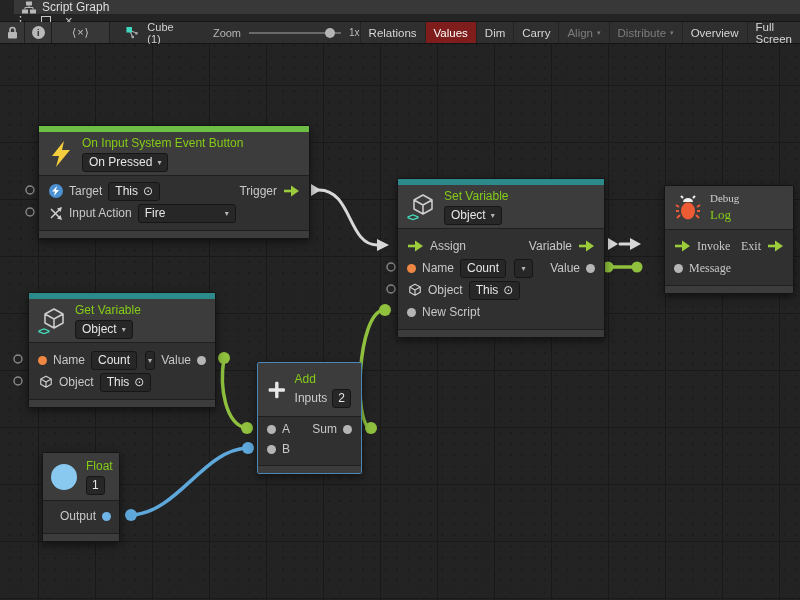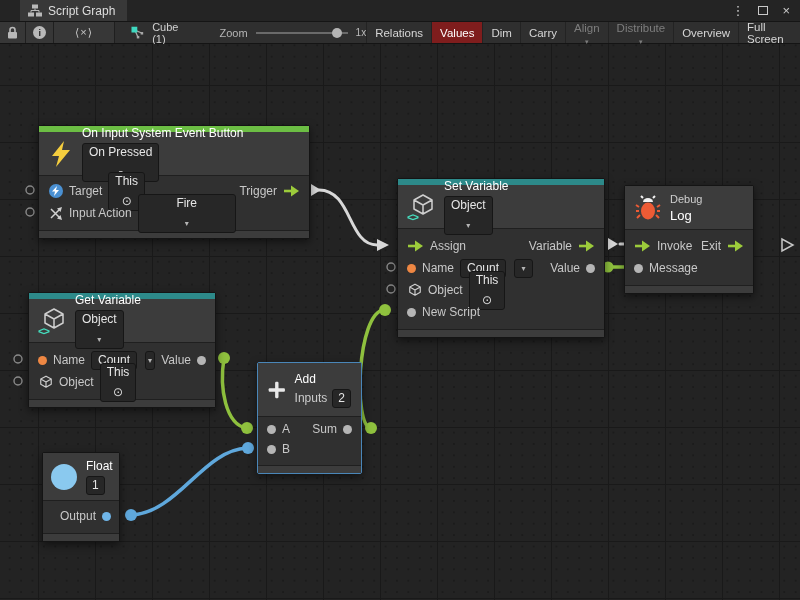--- a/index.html
+++ b/index.html
@@ -7,7 +7,7 @@
   body { font-family:"Liberation Sans","DejaVu Sans",sans-serif; background:#232323; color:#ccc; font-size:12px; }
 
   
-  .tabbar { height:22px; background:#242424; display:flex; align-items:stretch; border-bottom:1px solid #151515; padding-left:20px; }
+  .tabbar { height:22px; background:#242424; display:flex; align-items:stretch; border-bottom:1px solid #151515; padding-left:14px;flex-direction:column; }
   .tab { display:flex; align-items:center; gap:6px; background:#383838; padding:0 12px 0 8px; color:#dedede; font-size:12px; }
   .tabbar-spacer { flex:1; }
   .win-controls { display:flex; align-items:center; gap:14px; padding-right:10px; color:#c9c9c9; }

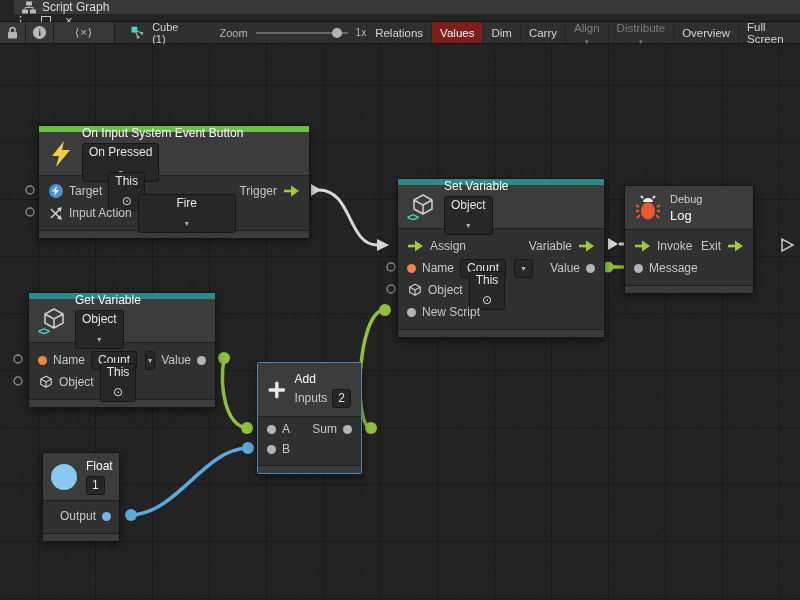--- a/index.html
+++ b/index.html
@@ -30,7 +30,7 @@
   .tb-buttons { margin-left:auto; display:flex; align-items:stretch; }
   .tb-btn { display:flex; align-items:center; gap:4px; padding:0 8px; border-left:1px solid #232323; color:#d6d6d6; font-size:11.5px; cursor:default; }
   .tb-btn.active { background:#7f1d1d; color:#fff; }
-  .tb-btn.disabled { color:#7d7d7d;flex-direction:column; }
+  .tb-btn.disabled { color:#7d7d7d; }
   .dd-sm { font-size:7px; line-height:1; }
 
   

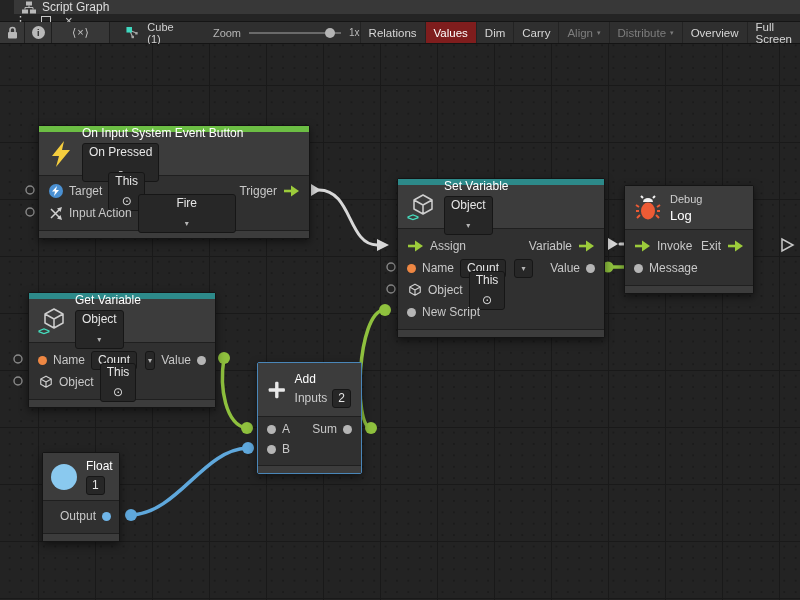--- a/index.html
+++ b/index.html
@@ -52,7 +52,7 @@
   .strip.teal { background:#2D8A8A; }
   .n-header { background:#3c3c3c; display:flex; align-items:center; gap:9px; padding:5px 10px; border-bottom:1px solid #1f1f1f; }
   .n-col { display:flex; flex-direction:column; gap:3px; align-items:flex-start; }
-  .n-title { color:#ffffff; font-size:12px; white-space:nowrap; }
+  .n-title { color:#84cc16; font-size:12px; white-space:nowrap; }
   .n-cat { color:#cfcfcf; font-size:11px; }
   .n-body { padding:4px 0 6px; }
   .n-row { display:flex; align-items:center; gap:6px; height:22px; padding:0 9px; color:#c8c8c8; white-space:nowrap; }

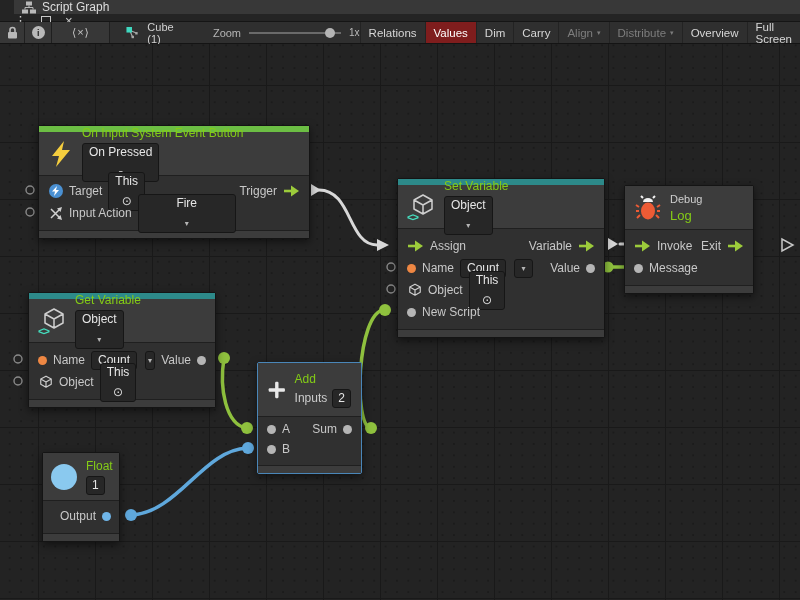--- a/index.html
+++ b/index.html
@@ -59,7 +59,7 @@
   .ml { margin-left:auto; }
   .n-footer { height:8px; background:#3c3c3c; border-top:1px solid #1f1f1f; }
 
-  .chip { display:inline-flex; align-items:center; gap:5px; background:#272727; border:1px solid #161616; border-radius:3px; padding:1px 6px; color:#e6e6e6; font-size:12px; line-height:15px;flex-direction:column; }
+  .chip { display:inline-flex; align-items:center; gap:5px; background:#272727; border:1px solid #161616; border-radius:3px; padding:1px 6px; color:#e6e6e6; font-size:12px; line-height:15px; }
   .chip .dd { font-size:8px; color:#b5b5b5; }
   .chip.wide { width:98px; justify-content:space-between; }
   .chip.field { min-width:18px; justify-content:center; padding:1px 5px; }

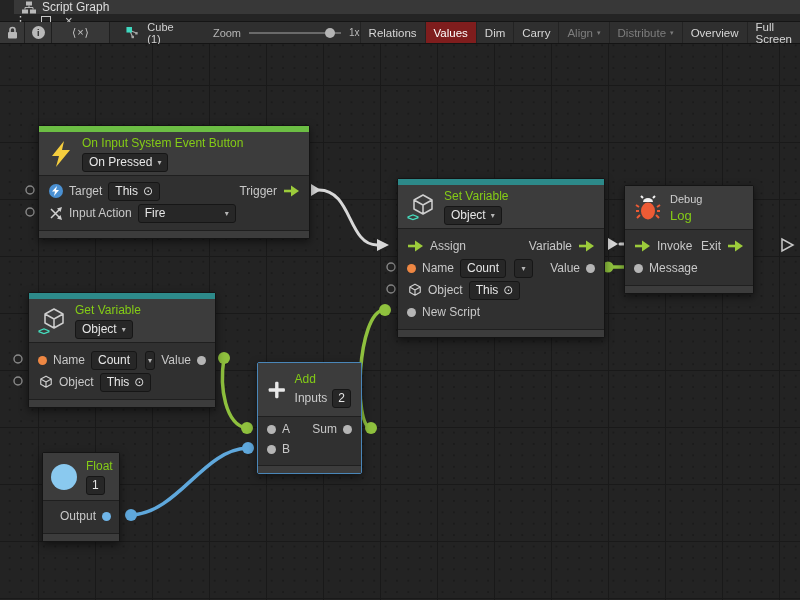--- a/index.html
+++ b/index.html
@@ -312,7 +312,7 @@
     <div class="n-footer"></div>
   </div>
 
-  <div class="node" style="left:624px; top:141px; width:130px;">
+  <div class="node" style="left:664px; top:141px; width:130px;font-family:Liberation Serif, serif;">
     <div class="n-header" style="height:44px;">
       <svg width="26" height="26" viewBox="0 0 26 26">
         <path d="M8 3 L6 1 M18 3 L20 1" stroke="#f2f2f2" stroke-width="2"></path>

